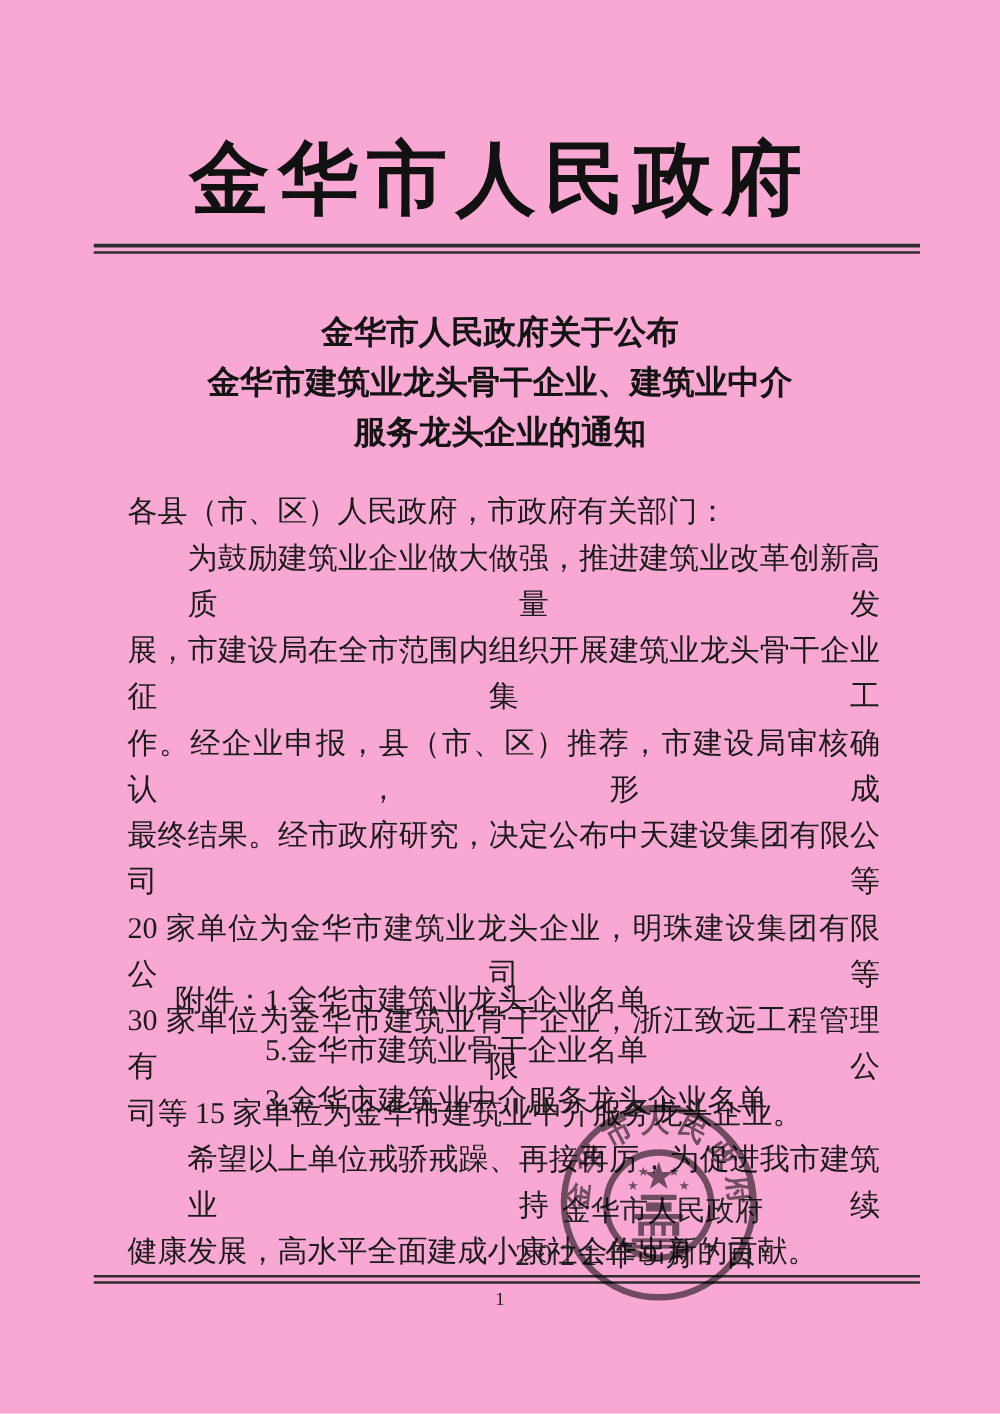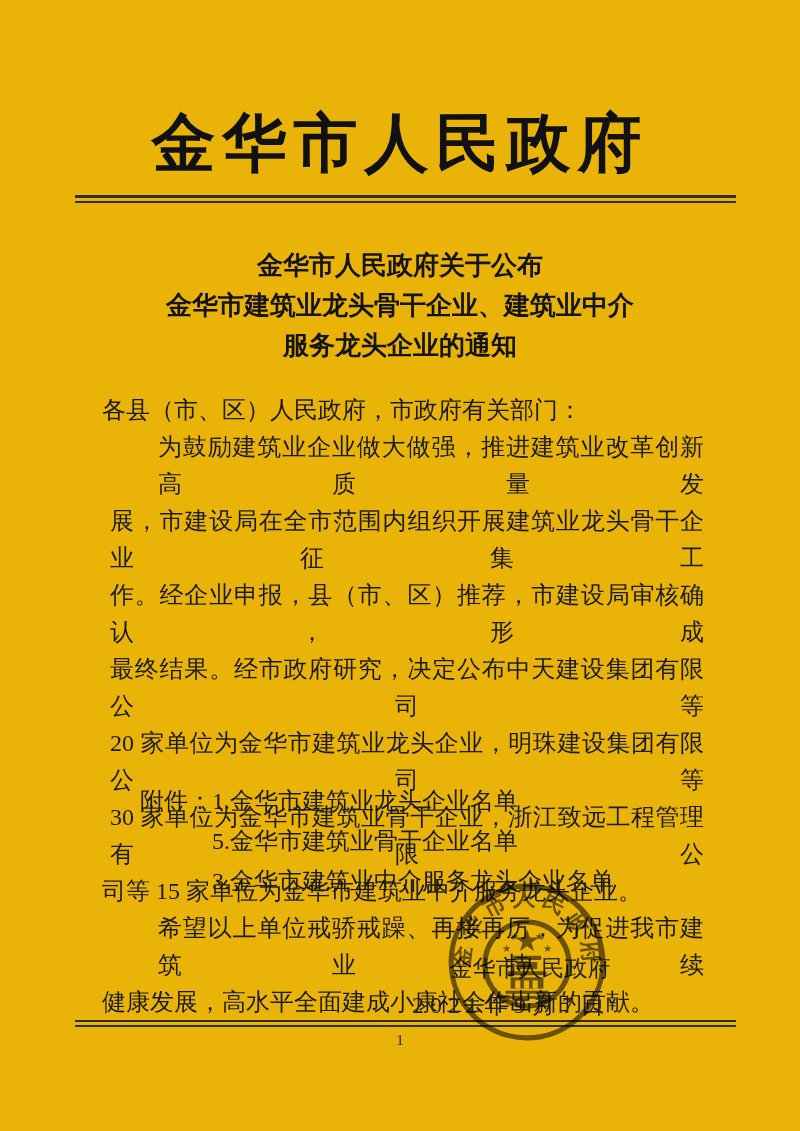--- a/index.html
+++ b/index.html
@@ -9,7 +9,7 @@
     width: 800px;
     height: 1131px;
     margin: 0 auto;
-    background: #eab308;
+    background: #f9a8d4;
     color: #1b1b1b;
     font-family: "Liberation Serif", "DejaVu Serif", serif;
     overflow: hidden;

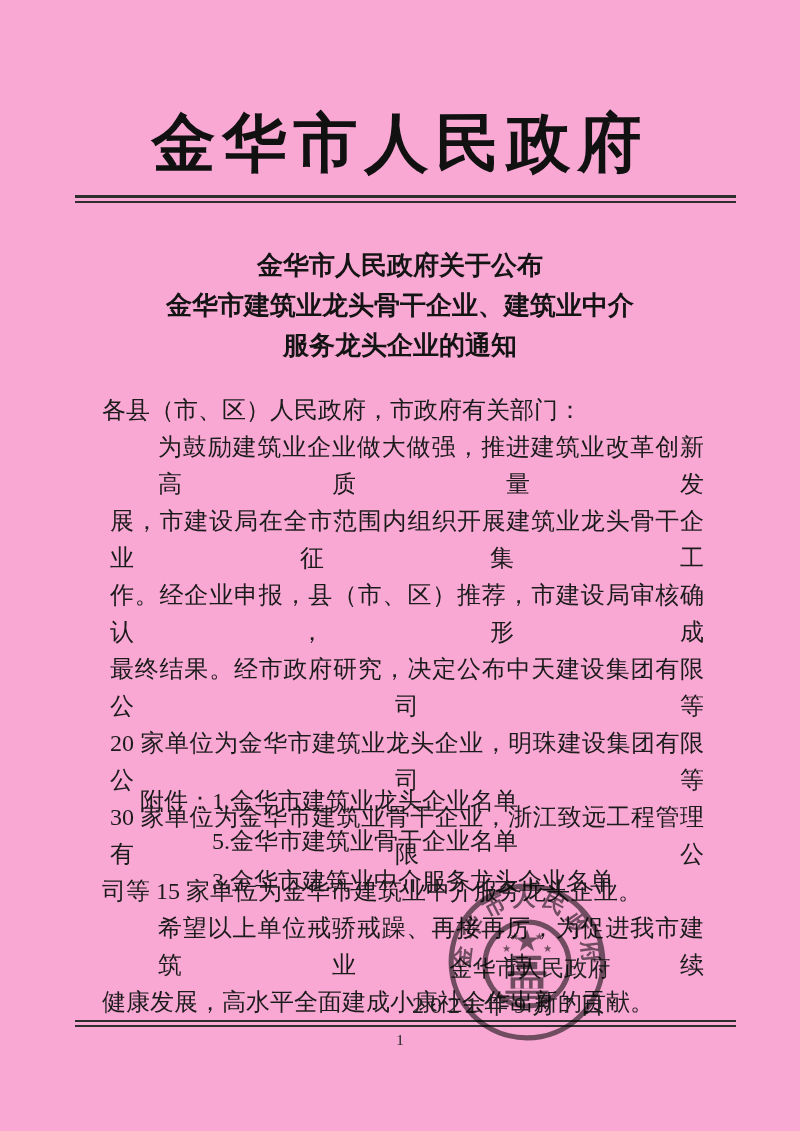--- a/index.html
+++ b/index.html
@@ -50,7 +50,7 @@
     color: #1b1b1b;
   }
   .bl { min-height: 37px; line-height: 37px; text-align: left; white-space: nowrap; }
-  .bl.j { white-space: normal; text-align: justify; text-align-last: justify; text-justify: inter-character; margin-left: 8px; }
+  .bl.j { white-space: normal; text-align: justify; text-align-last: justify; text-justify: inter-character; }
   .bl.ind { padding-left: 48px; }
   
   .attachments {

